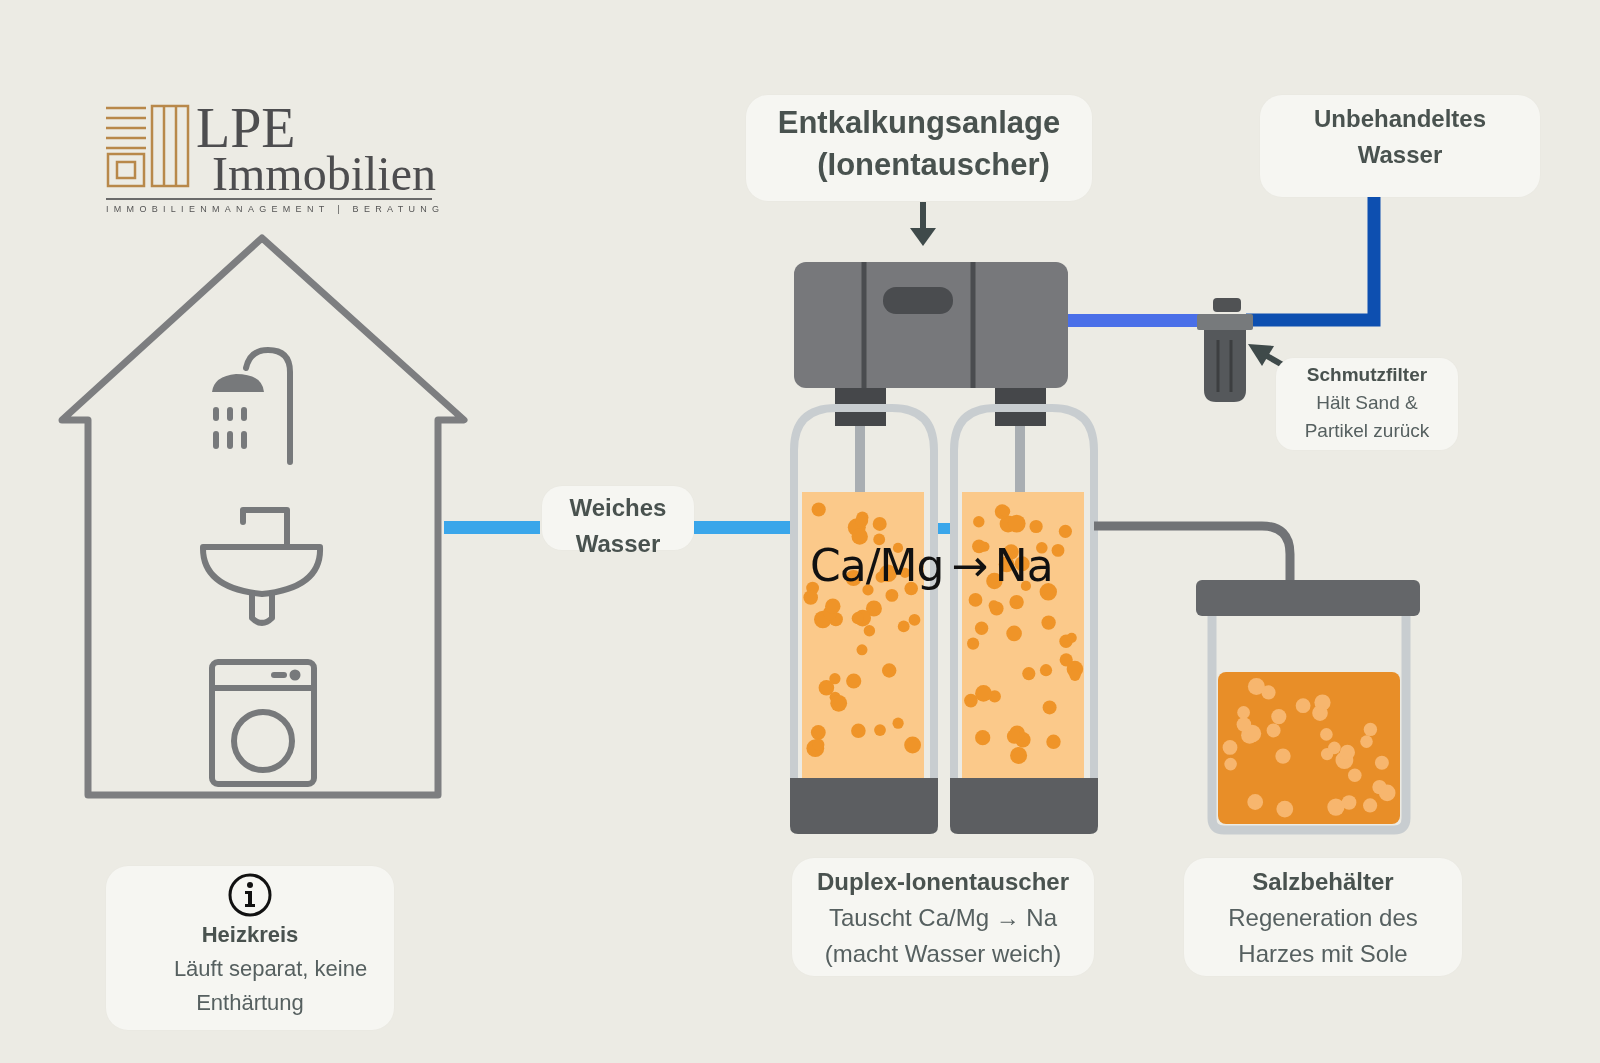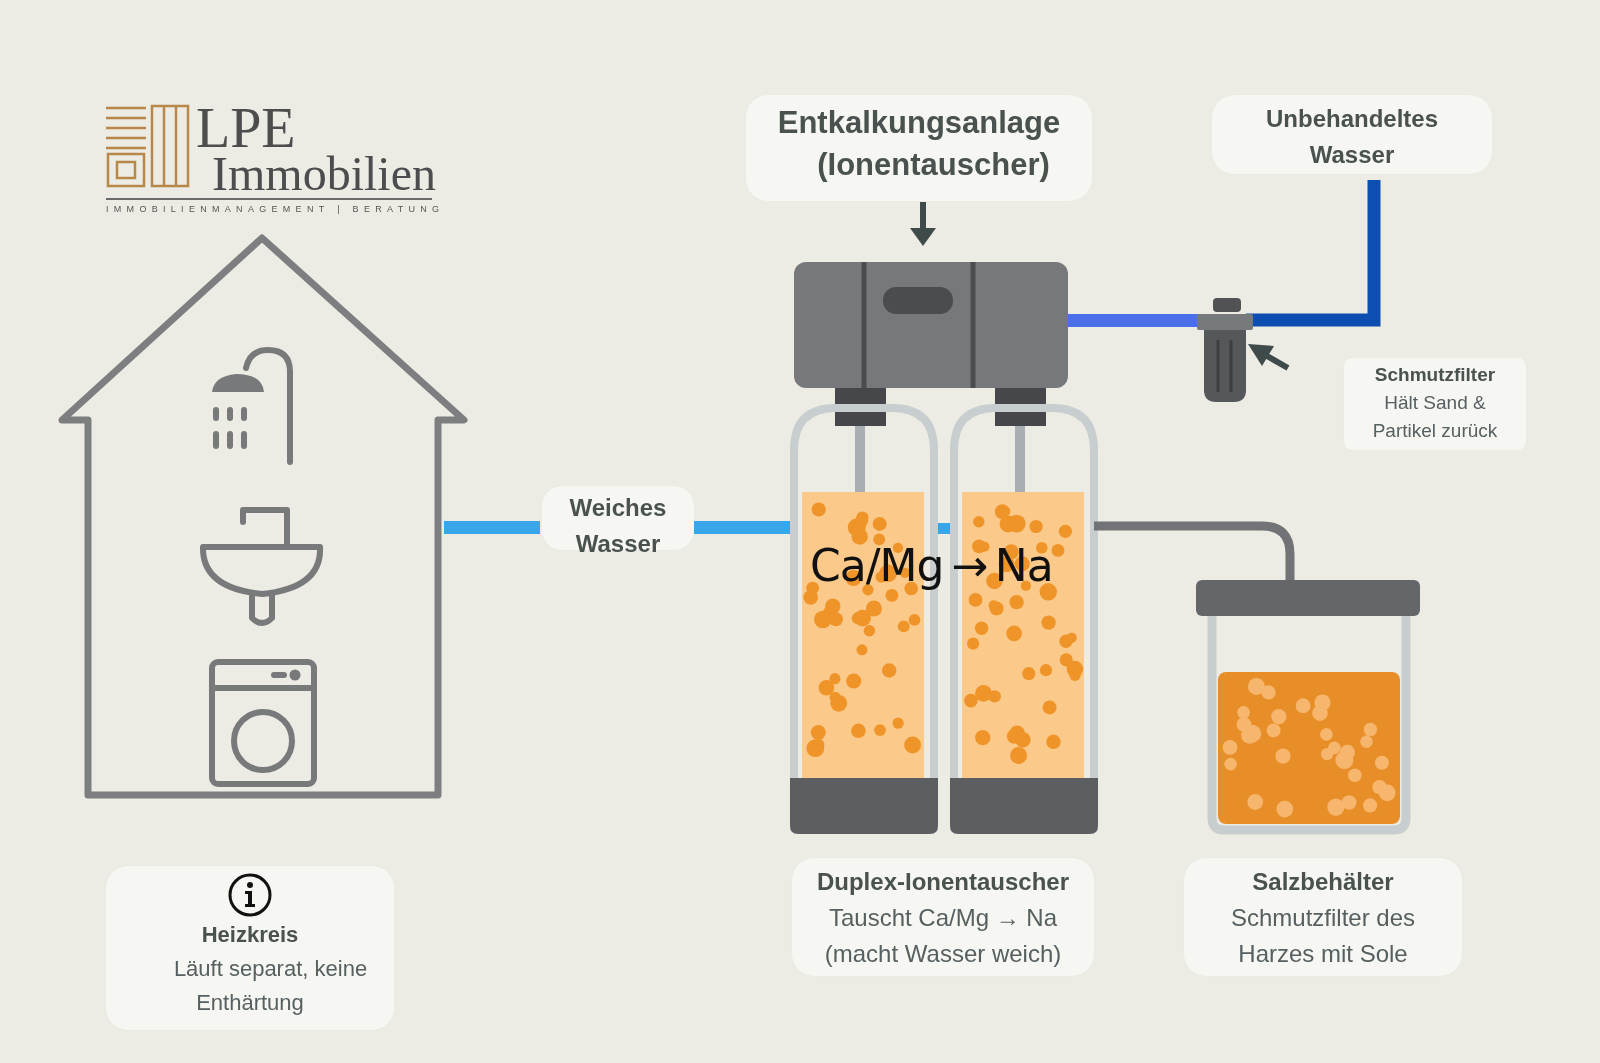--- a/index.html
+++ b/index.html
@@ -255,7 +255,7 @@
   <div class="title" style="font-size:31px; margin-top:6px;padding-left:29px;">(Ionentauscher)</div>
 </div>
 
-<div class="card" style="left:1212px; top:95px; width:280px; height:79px;">
+<div class="card" style="left:1260px; top:95px; width:280px; height:102px;">
   <div class="title" style="font-size:24px; margin-top:10px;">Unbehandeltes</div>
   <div class="title" style="font-size:24px; margin-top:8px;">Wasser</div>
 </div>

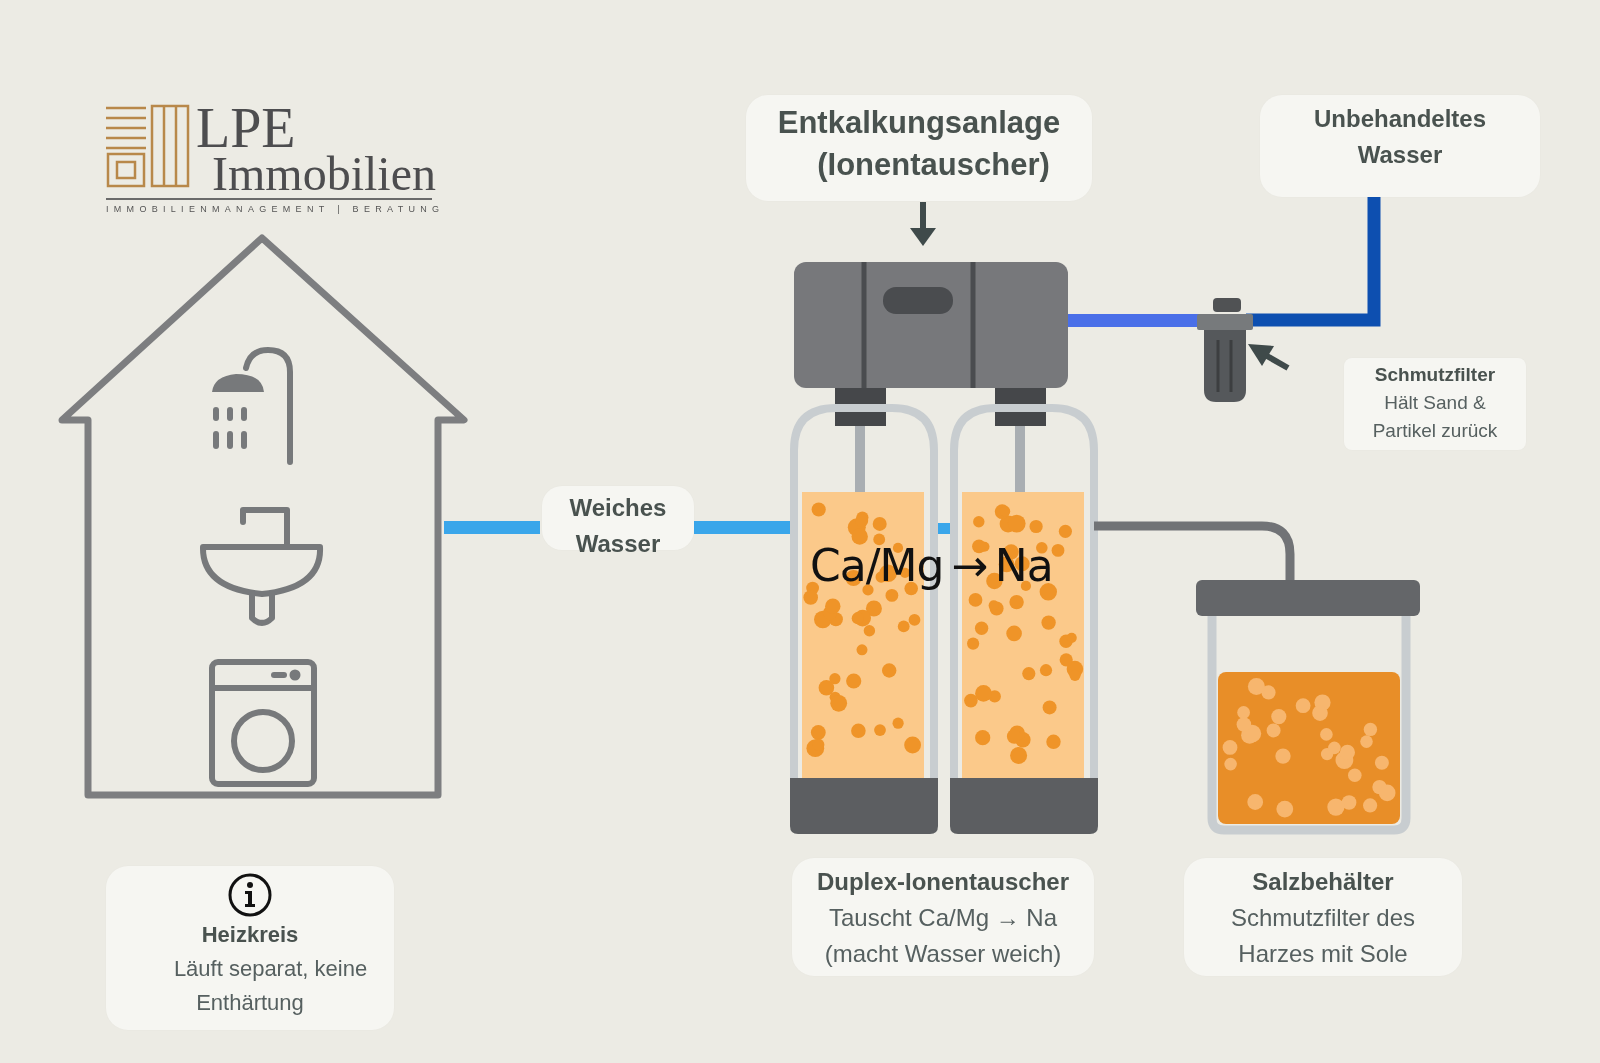--- a/index.html
+++ b/index.html
@@ -260,7 +260,7 @@
   <div class="title" style="font-size:24px; margin-top:8px;">Wasser</div>
 </div>
 
-<div class="card" style="left:1344px; top:358px; width:182px; height:92px; border-radius:8px;">
+<div class="card" style="left:1276px; top:358px; width:182px; height:92px; border-radius:18px;">
   <div class="title" style="font-size:19px; margin-top:6px;">Schmutzfilter</div>
   <div class="body" style="font-size:19px; margin-top:6px;">Hält Sand &amp;</div>
   <div class="body" style="font-size:19px; margin-top:6px;">Partikel zurück</div>

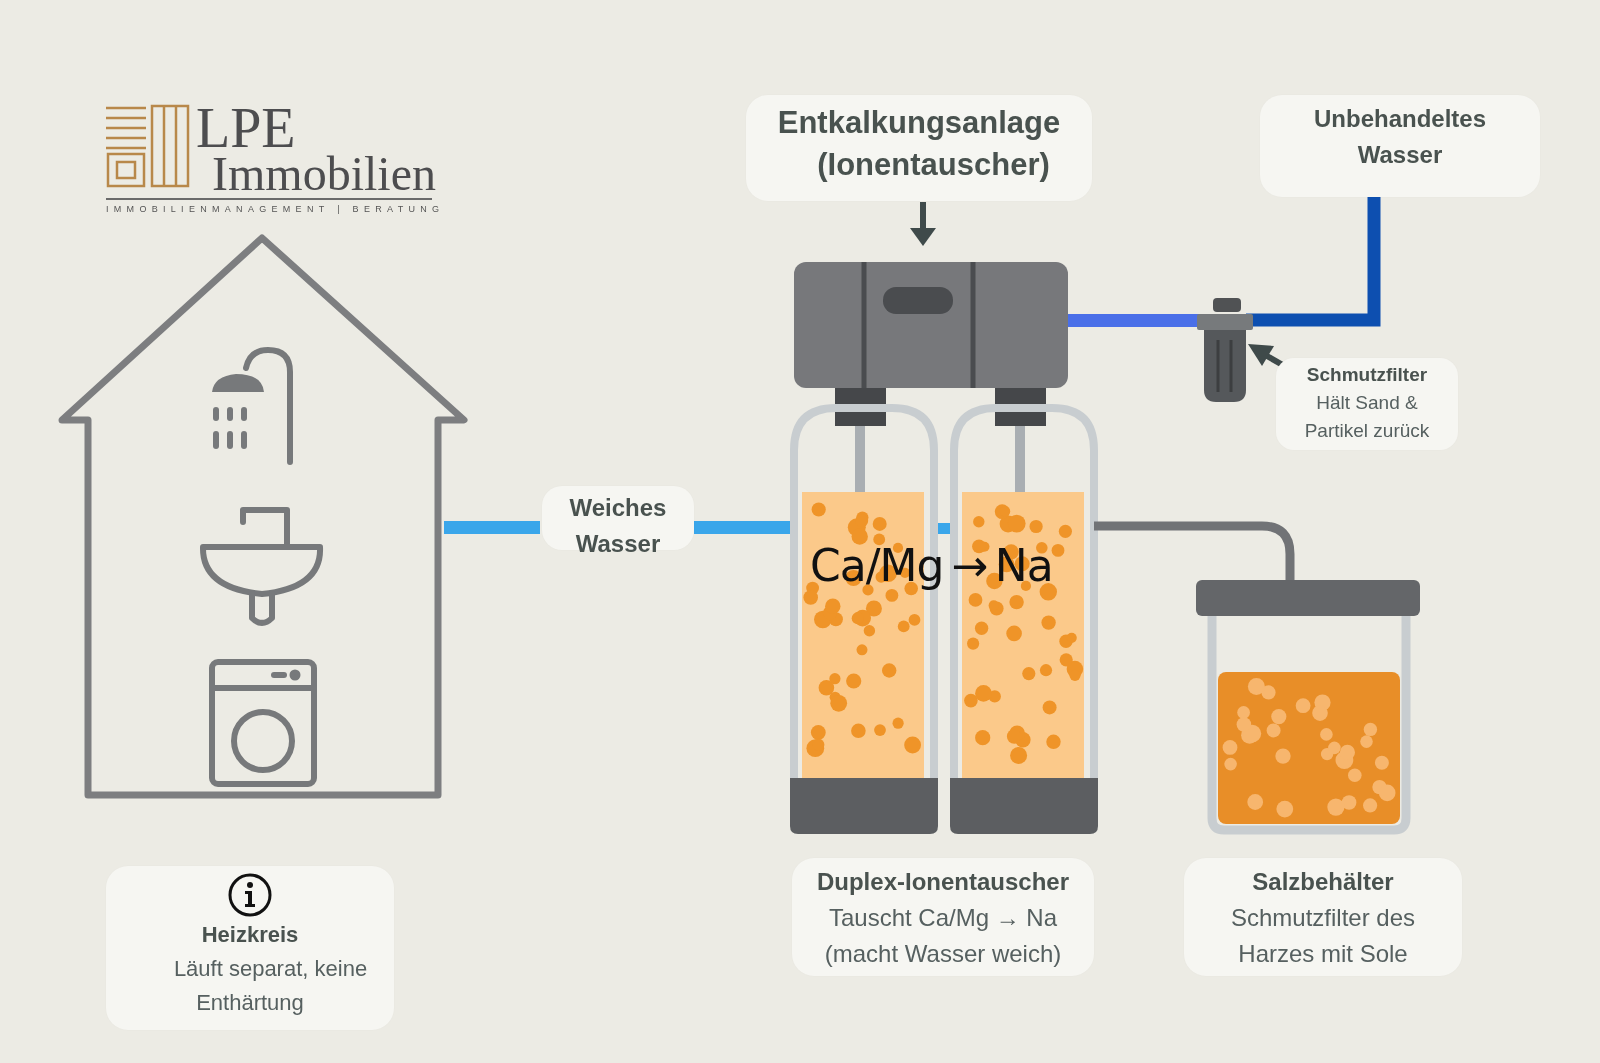--- a/index.html
+++ b/index.html
@@ -281,7 +281,7 @@
 
 <div class="card" style="left:1184px; top:858px; width:278px; height:118px;">
   <div class="title" style="font-size:24px; margin-top:10px;">Salzbehälter</div>
-  <div class="body" style="font-size:24px; margin-top:8px;">Schmutzfilter des</div>
+  <div class="body" style="font-size:24px; margin-top:8px;">Regeneration des</div>
   <div class="body" style="font-size:24px; margin-top:8px;">Harzes mit Sole</div>
 </div>
 

